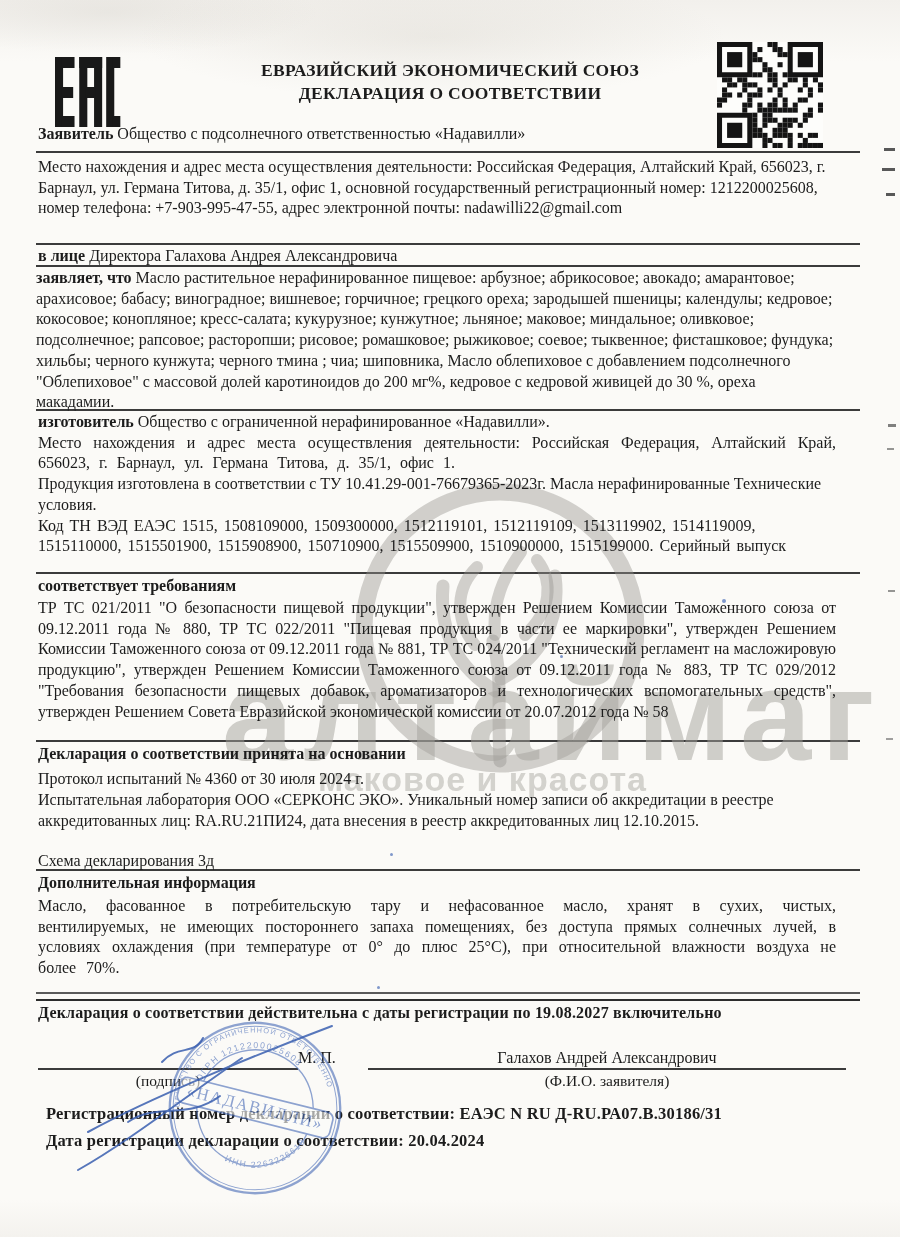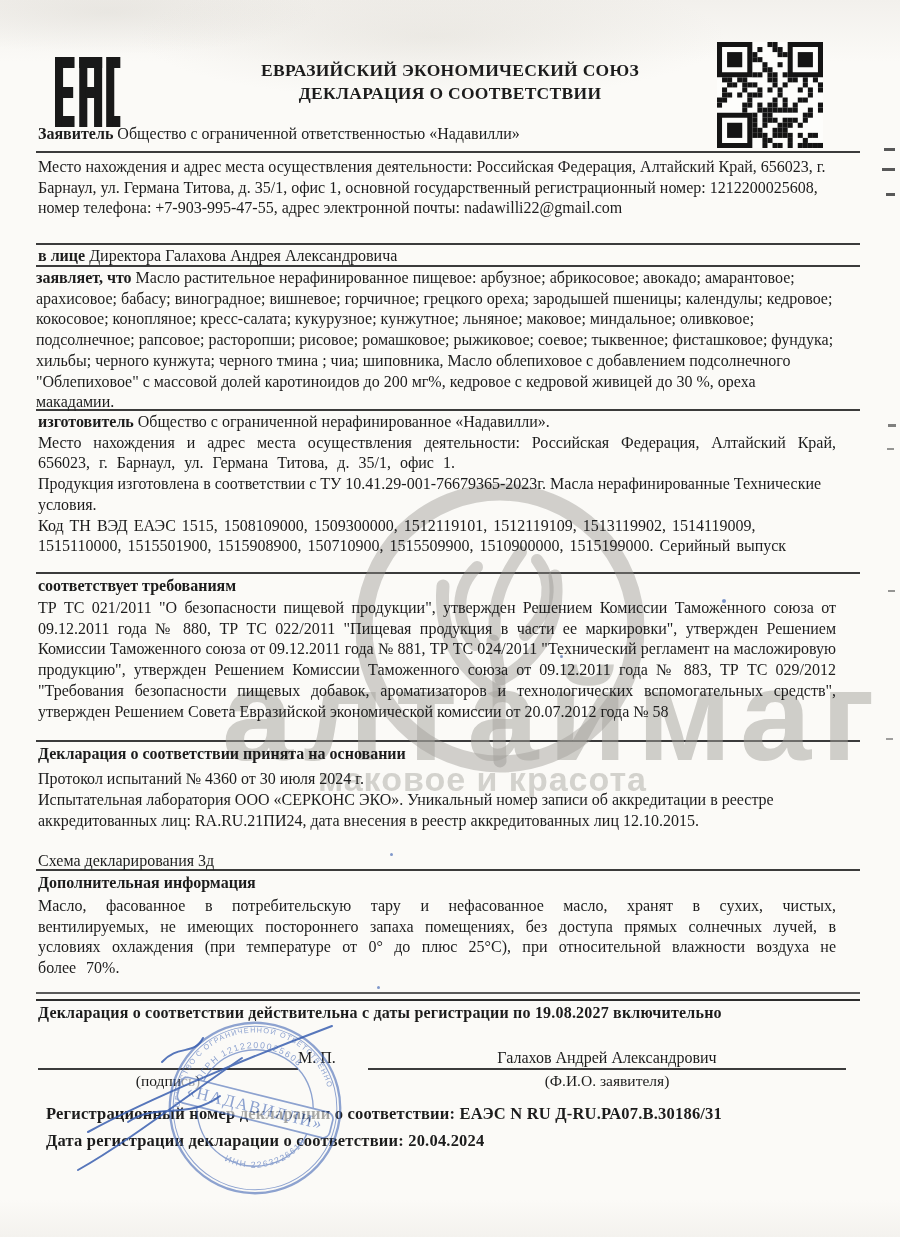--- a/index.html
+++ b/index.html
@@ -226,7 +226,7 @@
   </div>
 
   <div class="abs layer txt" style="left:38px;top:124px;width:798px;">
-    <span class="b">Заявитель</span><span> Общество с ограниченной ответственностью «Надавилли»</span>
+    <span class="b">Заявитель</span><span> Общество с подсолнечного ответственностью «Надавилли»</span>
   </div>
 
   <div class="hr" style="top:151px;"></div>

